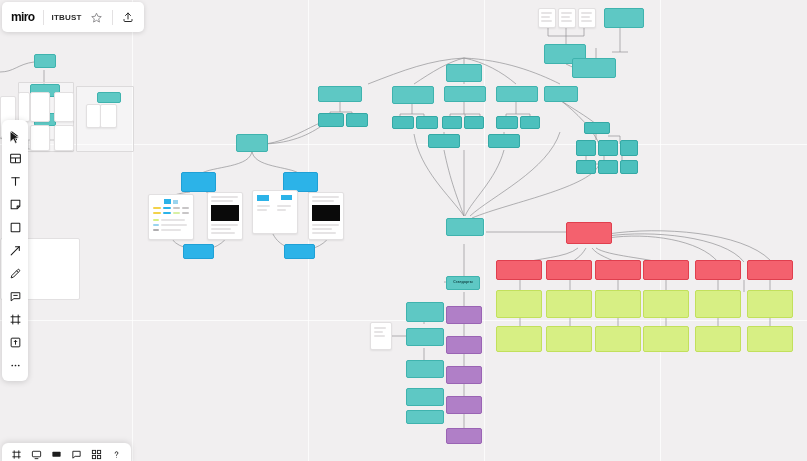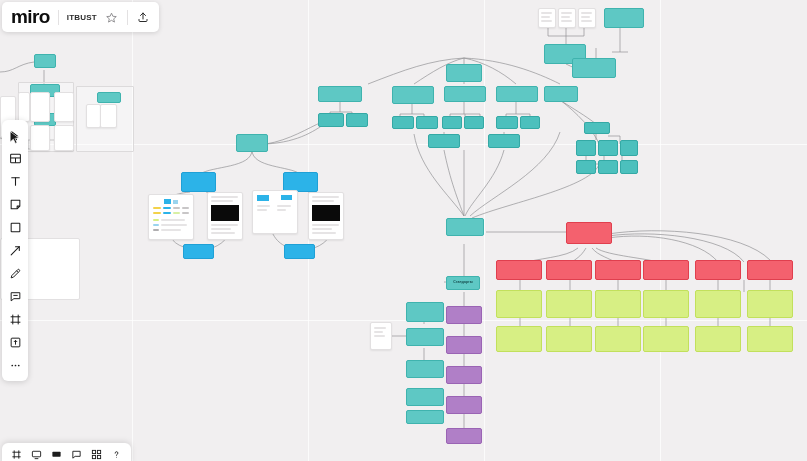--- a/index.html
+++ b/index.html
@@ -41,7 +41,7 @@
   #header{position:absolute;top:2px;left:2px;height:30px;
     background:#fff;border-radius:5px;box-shadow:0 1px 5px rgba(0,0,0,.14);
     display:flex;align-items:center;padding:0 9px;gap:8px;z-index:40;}
-  #logo{font-size:19px;font-weight:700;letter-spacing:-.6px;color:#0d0d0d;}
+  #logo{font-size:12px;font-weight:700;letter-spacing:-.6px;color:#0d0d0d;}
   .hdiv{width:1px;height:15px;background:#e3e1e2;}
   #board-name{font-size:8px;font-weight:700;color:#2b2b2b;letter-spacing:.2px;}
   .hicon{width:14px;height:14px;display:flex;align-items:center;justify-content:center;

